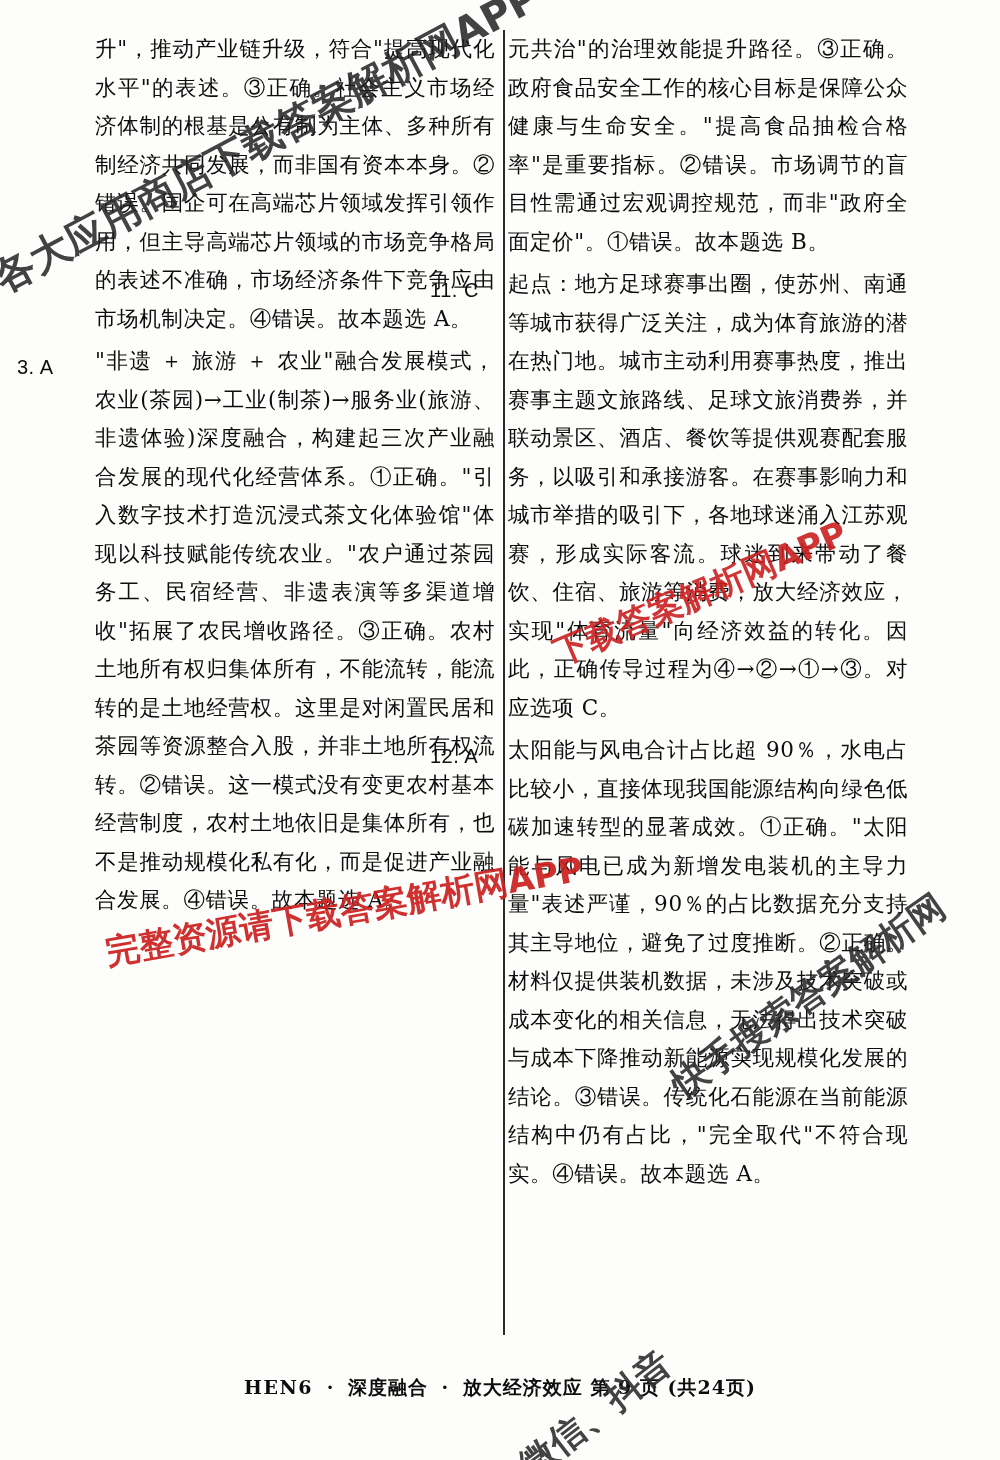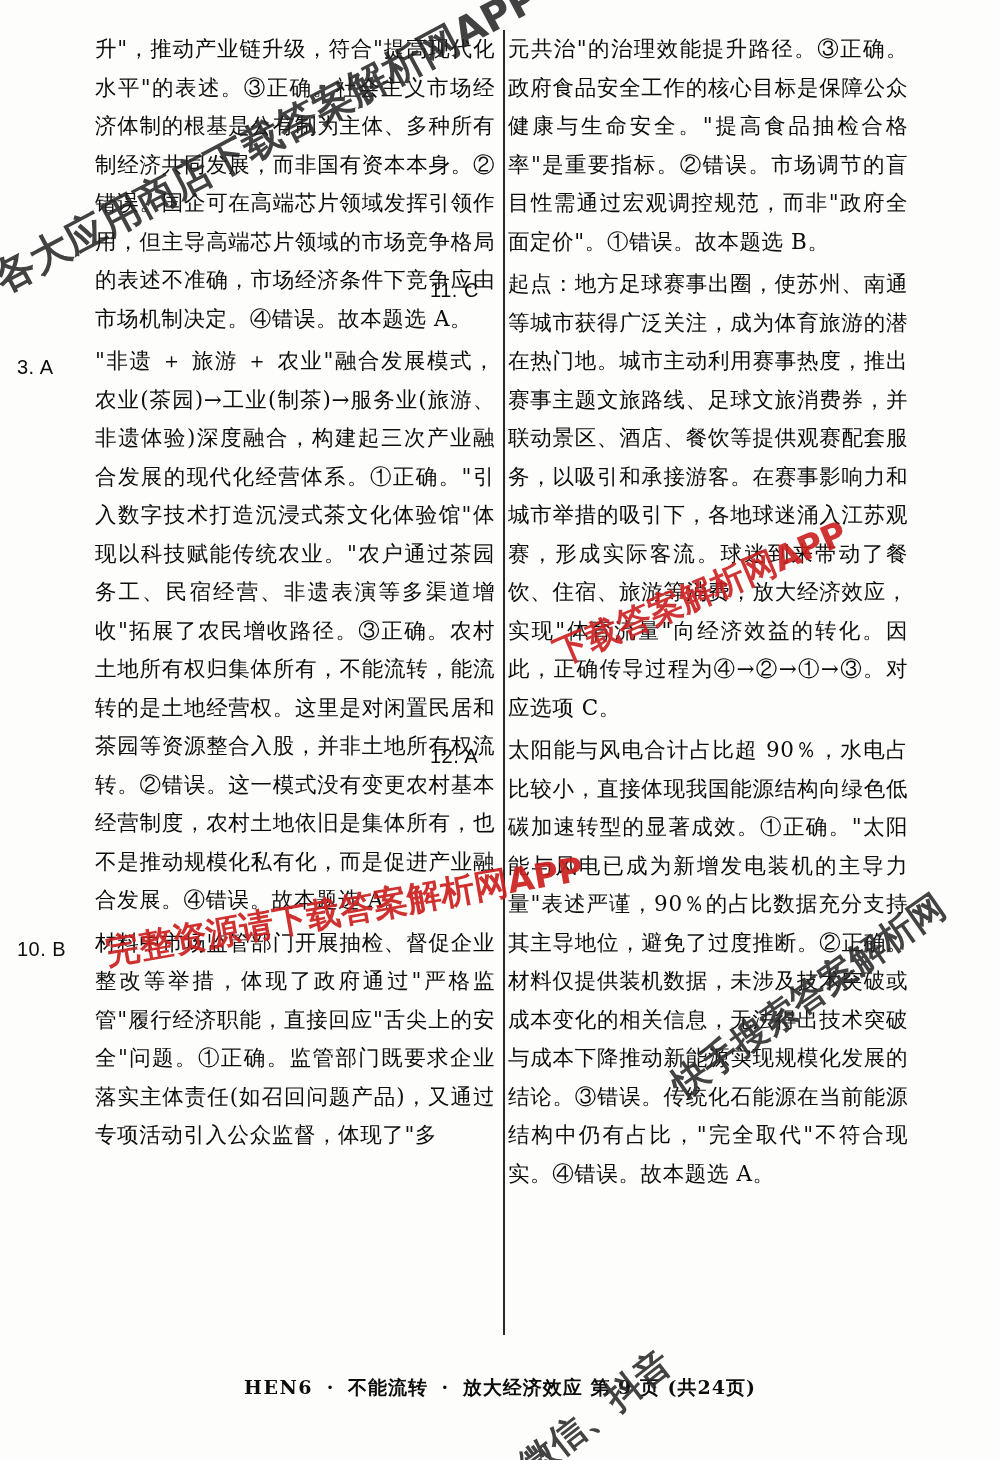--- a/index.html
+++ b/index.html
@@ -170,10 +170,6 @@
         <div class="body">"非遗 ＋ 旅游 ＋ 农业"融合发展模式，农业(茶园)→工业(制茶)→服务业(旅游、非遗体验)深度融合，构建起三次产业融合发展的现代化经营体系。①正确。"引入数字技术打造沉浸式茶文化体验馆"体现以科技赋能传统农业。"农户通过茶园务工、民宿经营、非遗表演等多渠道增收"拓展了农民增收路径。③正确。农村土地所有权归集体所有，不能流转，能流转的是土地经营权。这里是对闲置民居和茶园等资源整合入股，并非土地所有权流转。②错误。这一模式没有变更农村基本经营制度，农村土地依旧是集体所有，也不是推动规模化私有化，而是促进产业融合发展。④错误。故本题选 A。</div>
       </div>
 
-      <div class="item" id="item-10">
-        <div class="num">10. B</div>
-        <div class="body">材料中市场监管部门开展抽检、督促企业整改等举措，体现了政府通过"严格监管"履行经济职能，直接回应"舌尖上的安全"问题。①正确。监管部门既要求企业落实主体责任(如召回问题产品)，又通过专项活动引入公众监督，体现了"多</div>
-      </div>
 
     </div>
 

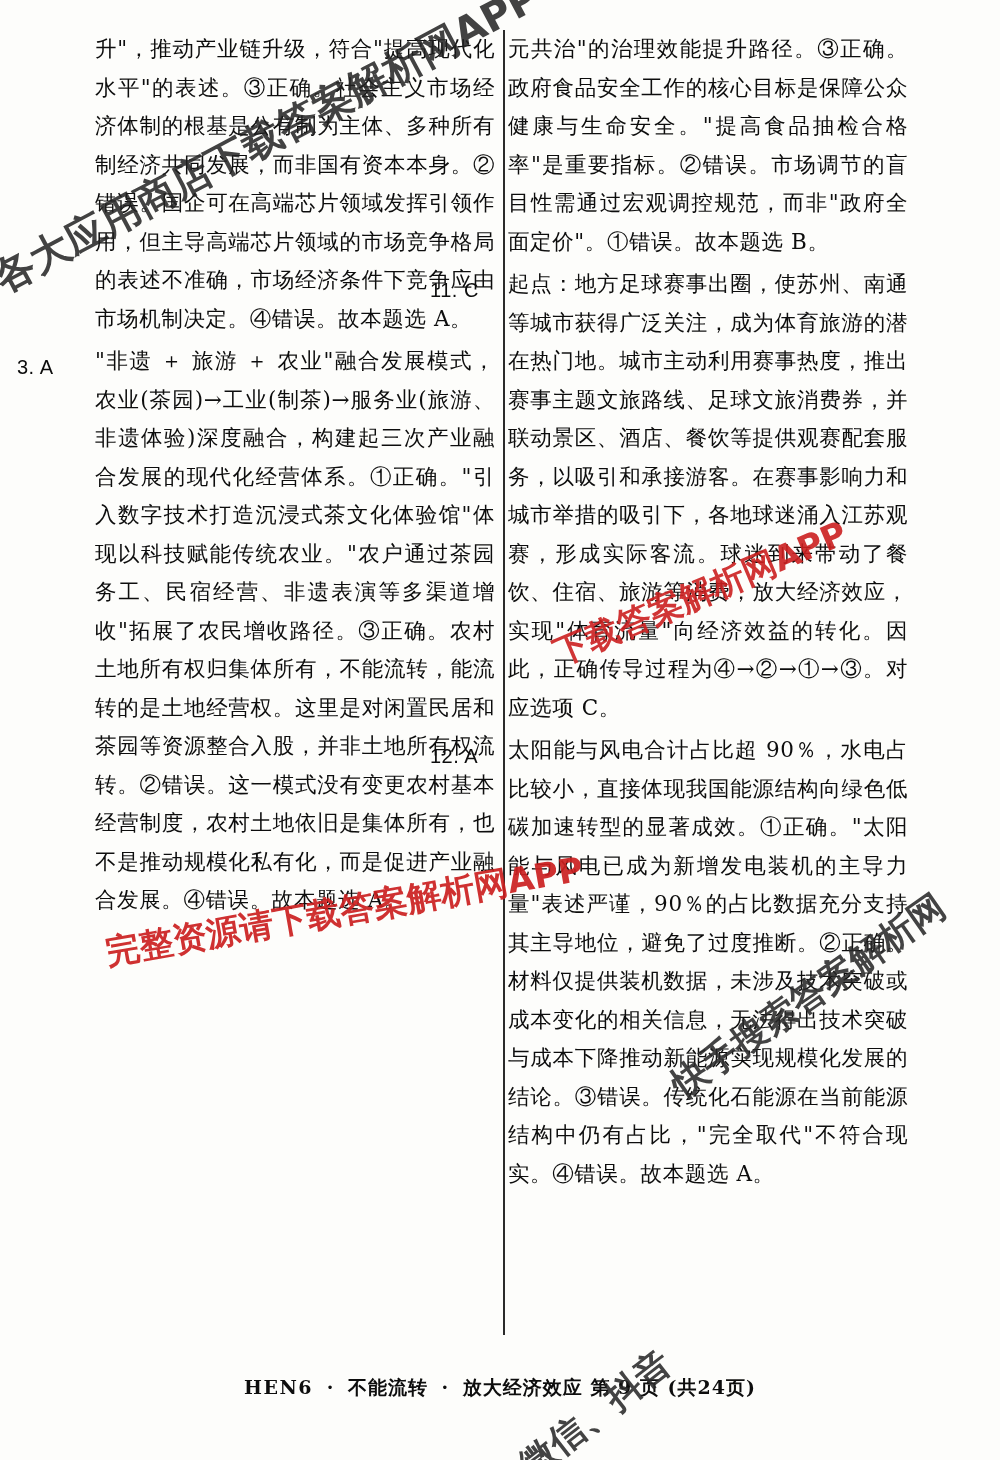--- a/index.html
+++ b/index.html
@@ -196,7 +196,7 @@
   <div id="footer">
     <span class="hen">HEN6</span>
     <span class="sep">·</span>
-    <span>不能流转</span>
+    <span>深度融合</span>
     <span class="sep">·</span>
     <span>放大经济效应</span>
     <span class="pg">第 9 页 (共24页)</span>

